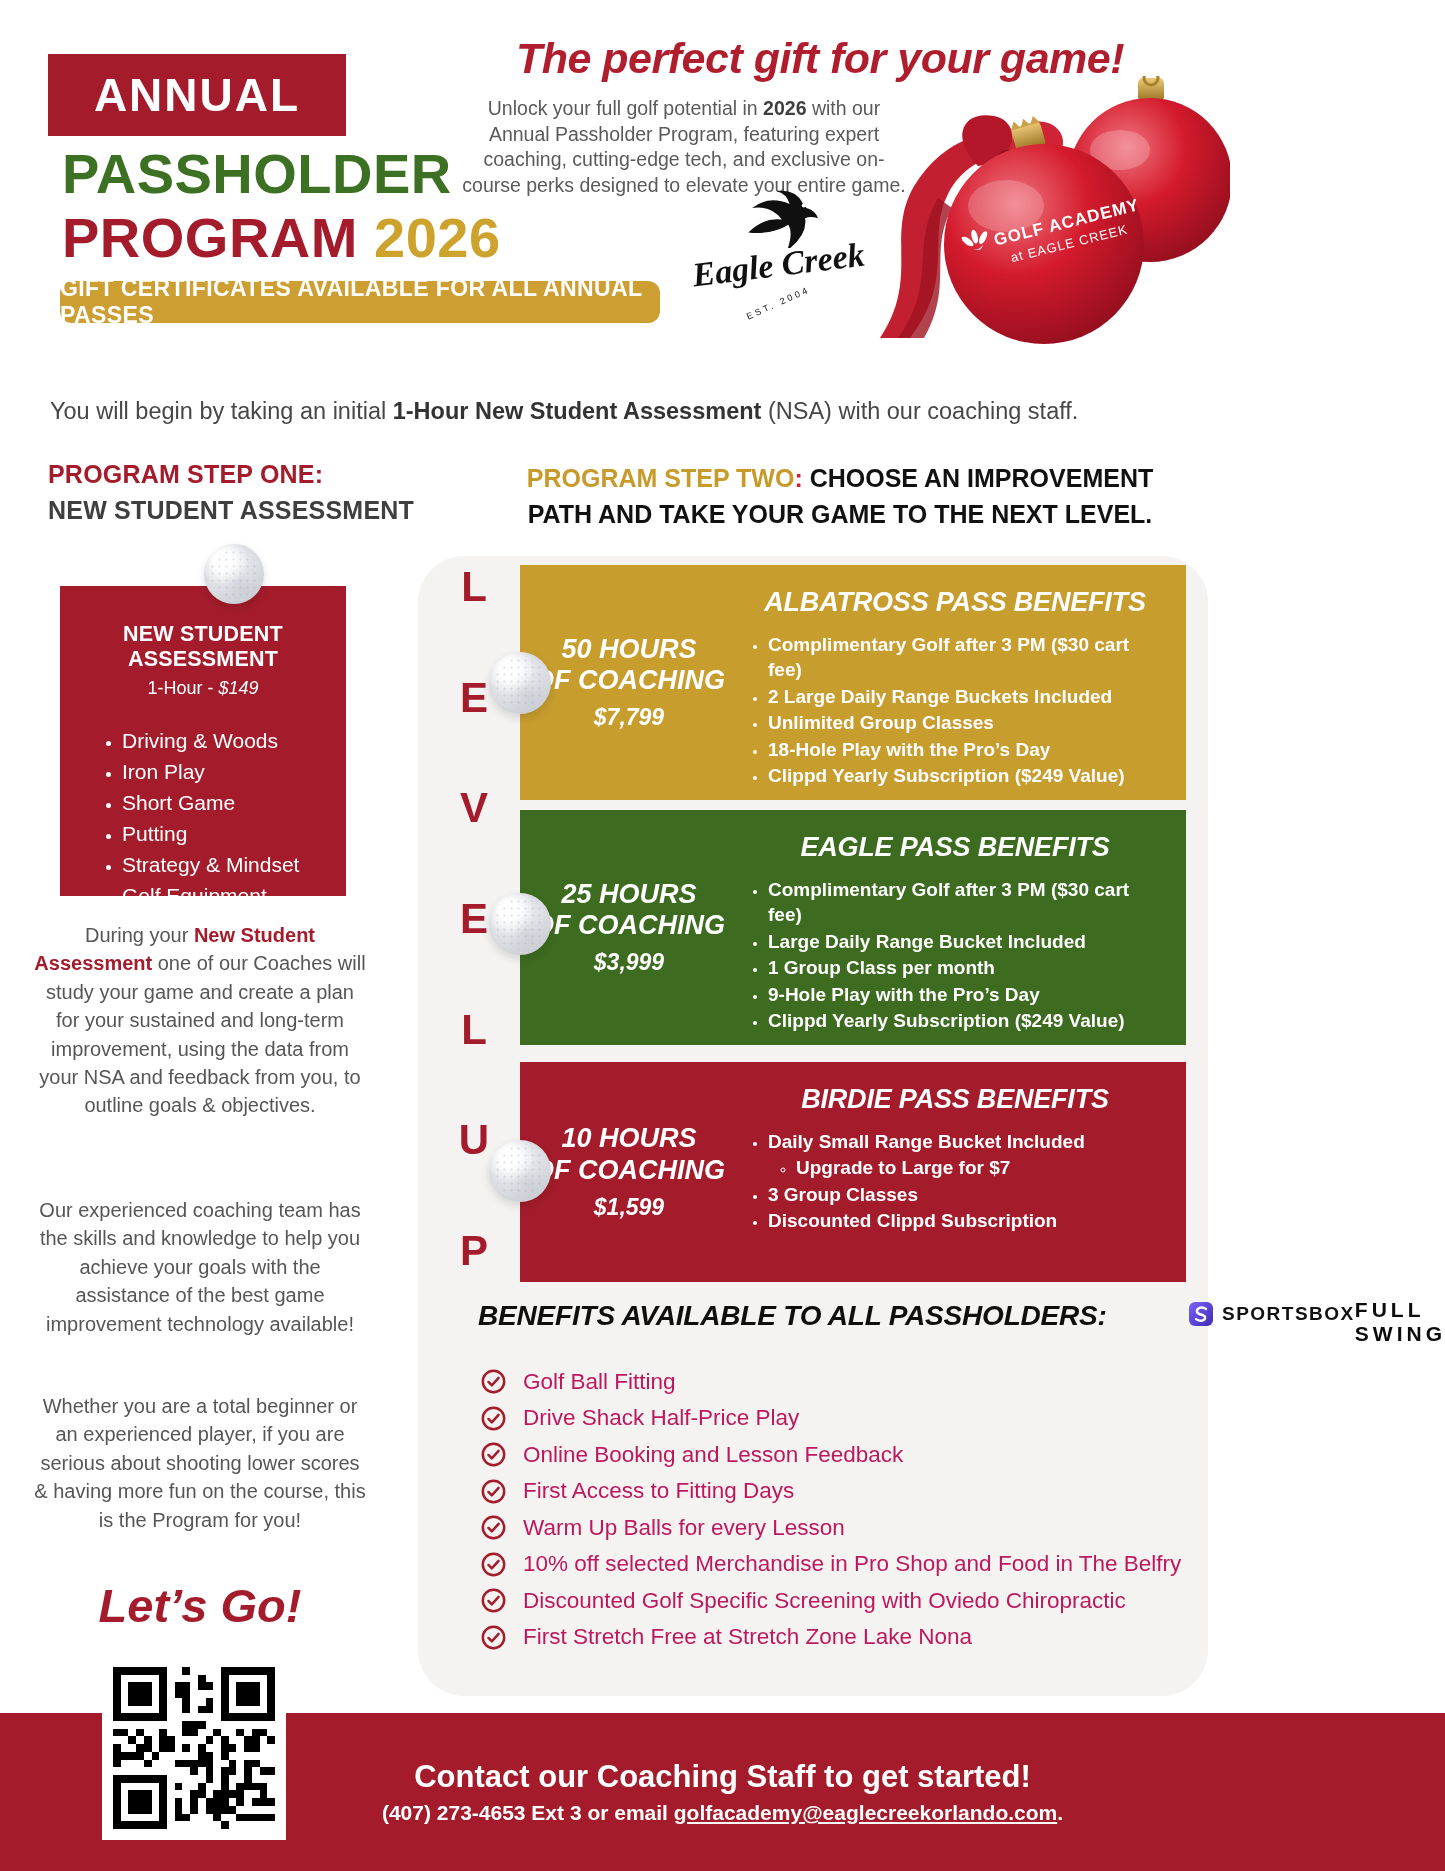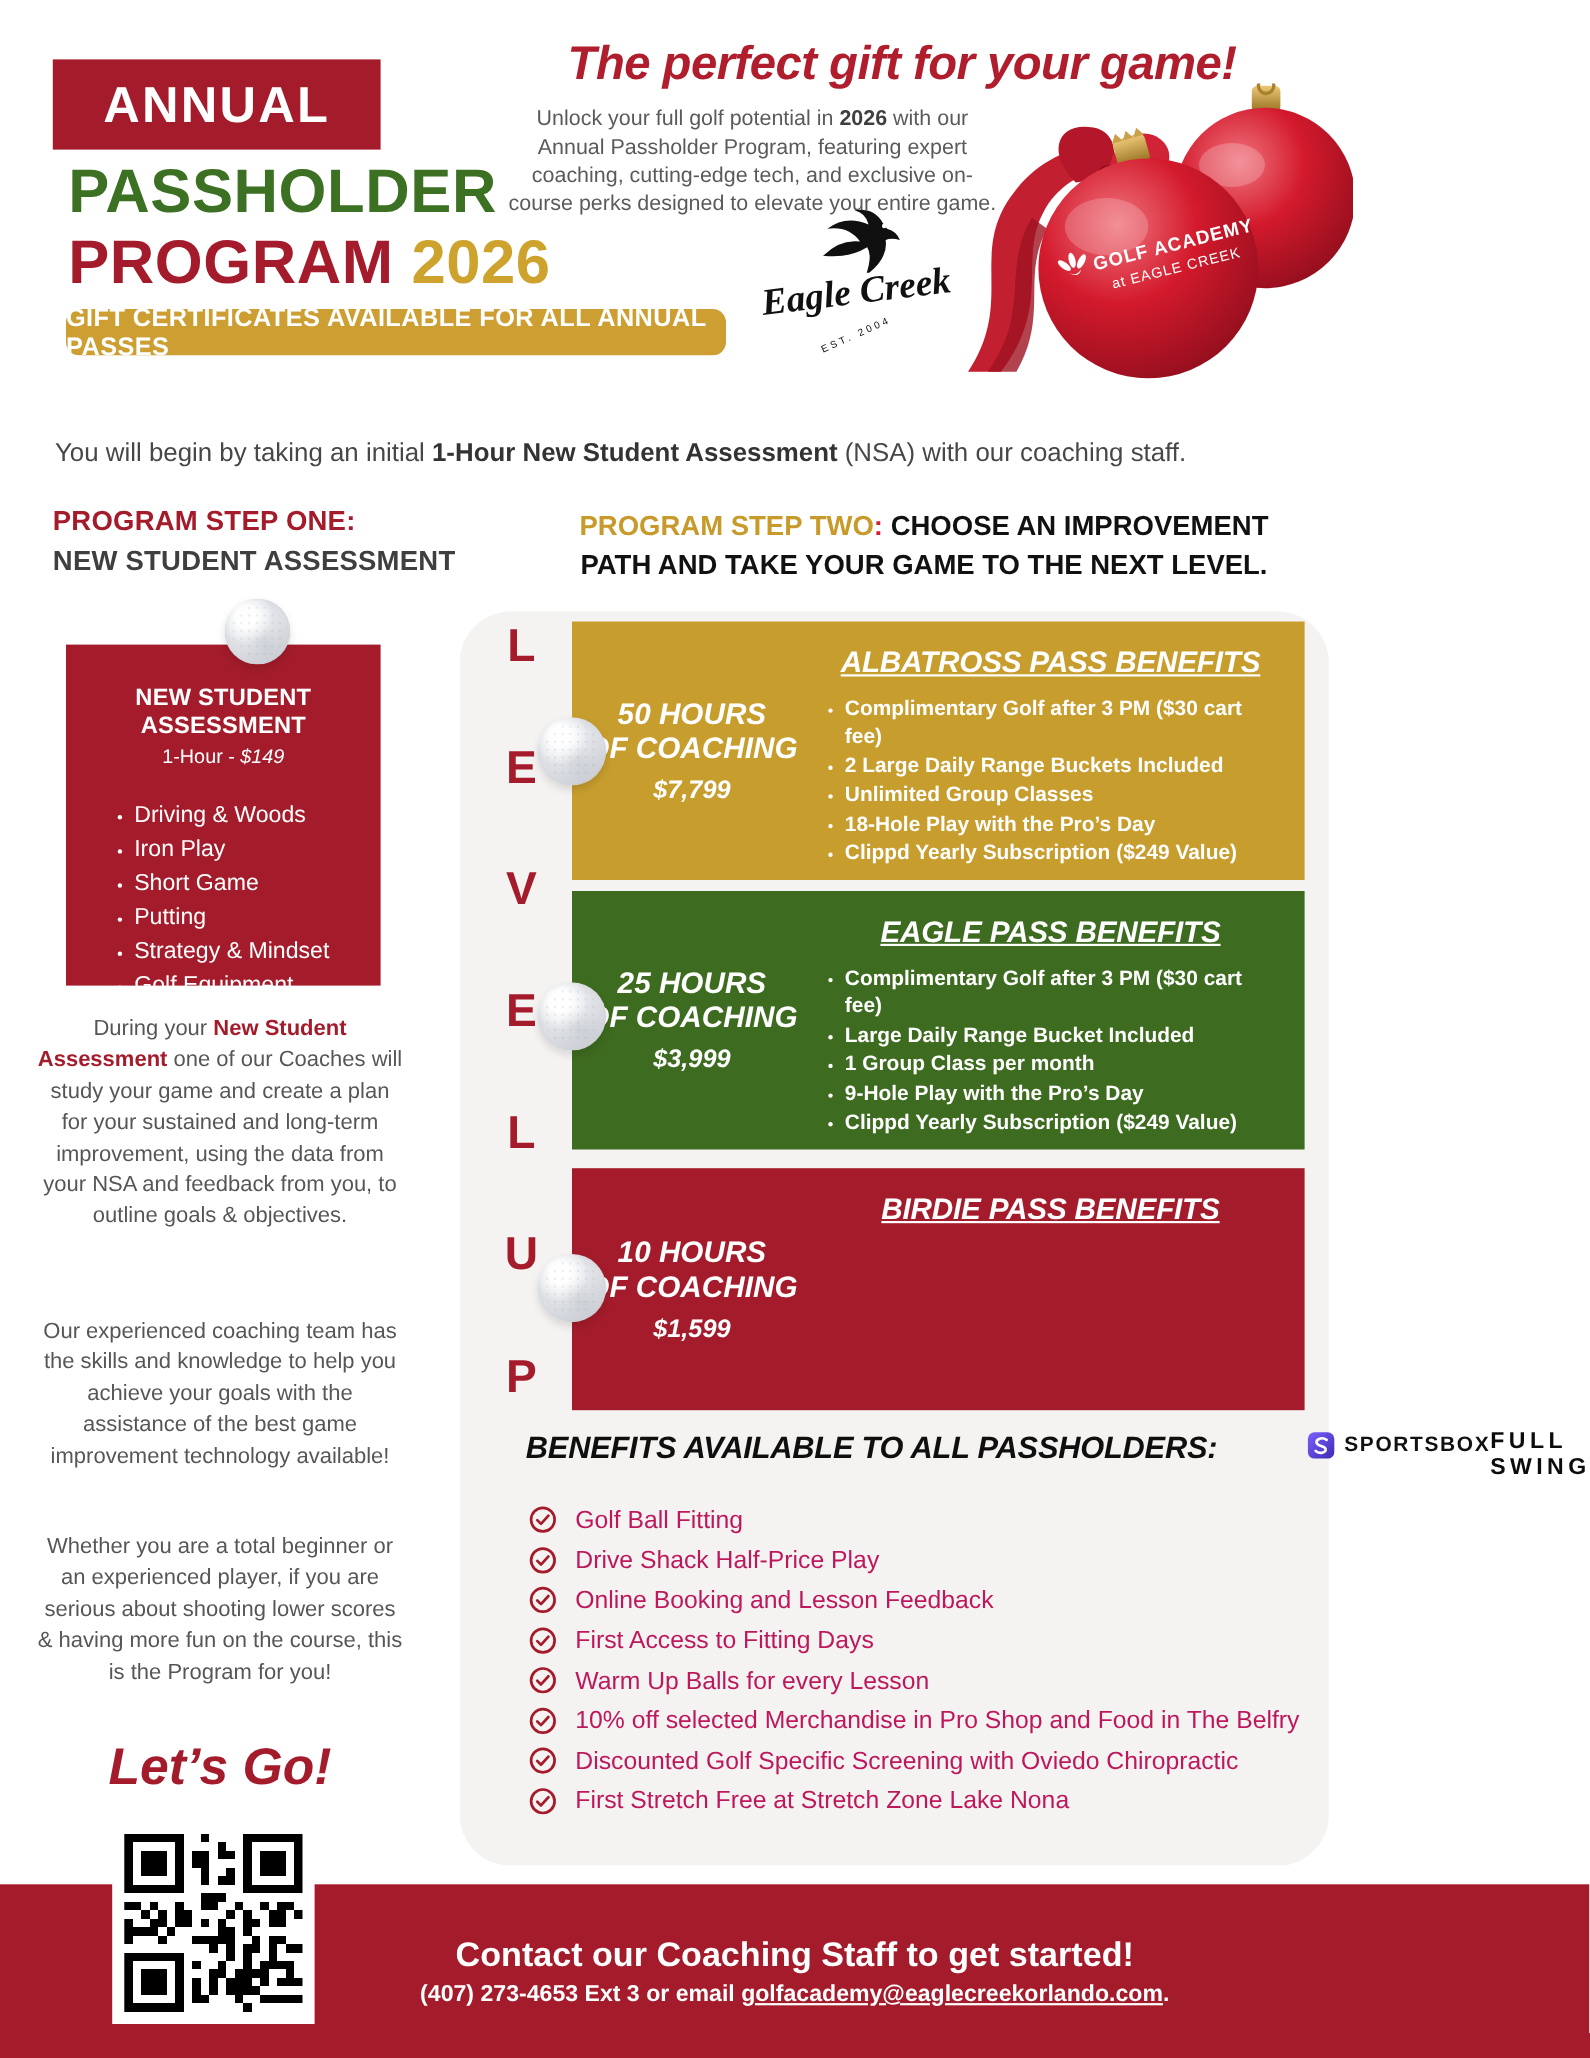--- a/index.html
+++ b/index.html
@@ -92,7 +92,7 @@
   .pass-left .hours{font-size:27px;font-weight:bold;font-style:italic;line-height:1.15;text-align:center;}
   .pass-left .price{font-size:23px;font-weight:bold;font-style:italic;margin-top:4px;}
   .pass-right{flex:1;padding:18px 18px 0 4px;}
-  .pass-right .pt{text-align:center;font-size:27px;font-weight:bold;font-style:italic;letter-spacing:-.2px;margin-top:4px;text-decoration:underline;}
+  .pass-right .pt{text-align:center;font-size:27px;font-weight:bold;font-style:italic;letter-spacing:-.2px;margin-top:4px;}
   .pass-right ul{margin:14px 0 0 0;padding-left:26px;font-size:19px;font-weight:bold;line-height:1.34;}
   .pass-right ul li{margin-bottom:1px;}
   .pass-right ul li::marker{font-size:14px;}

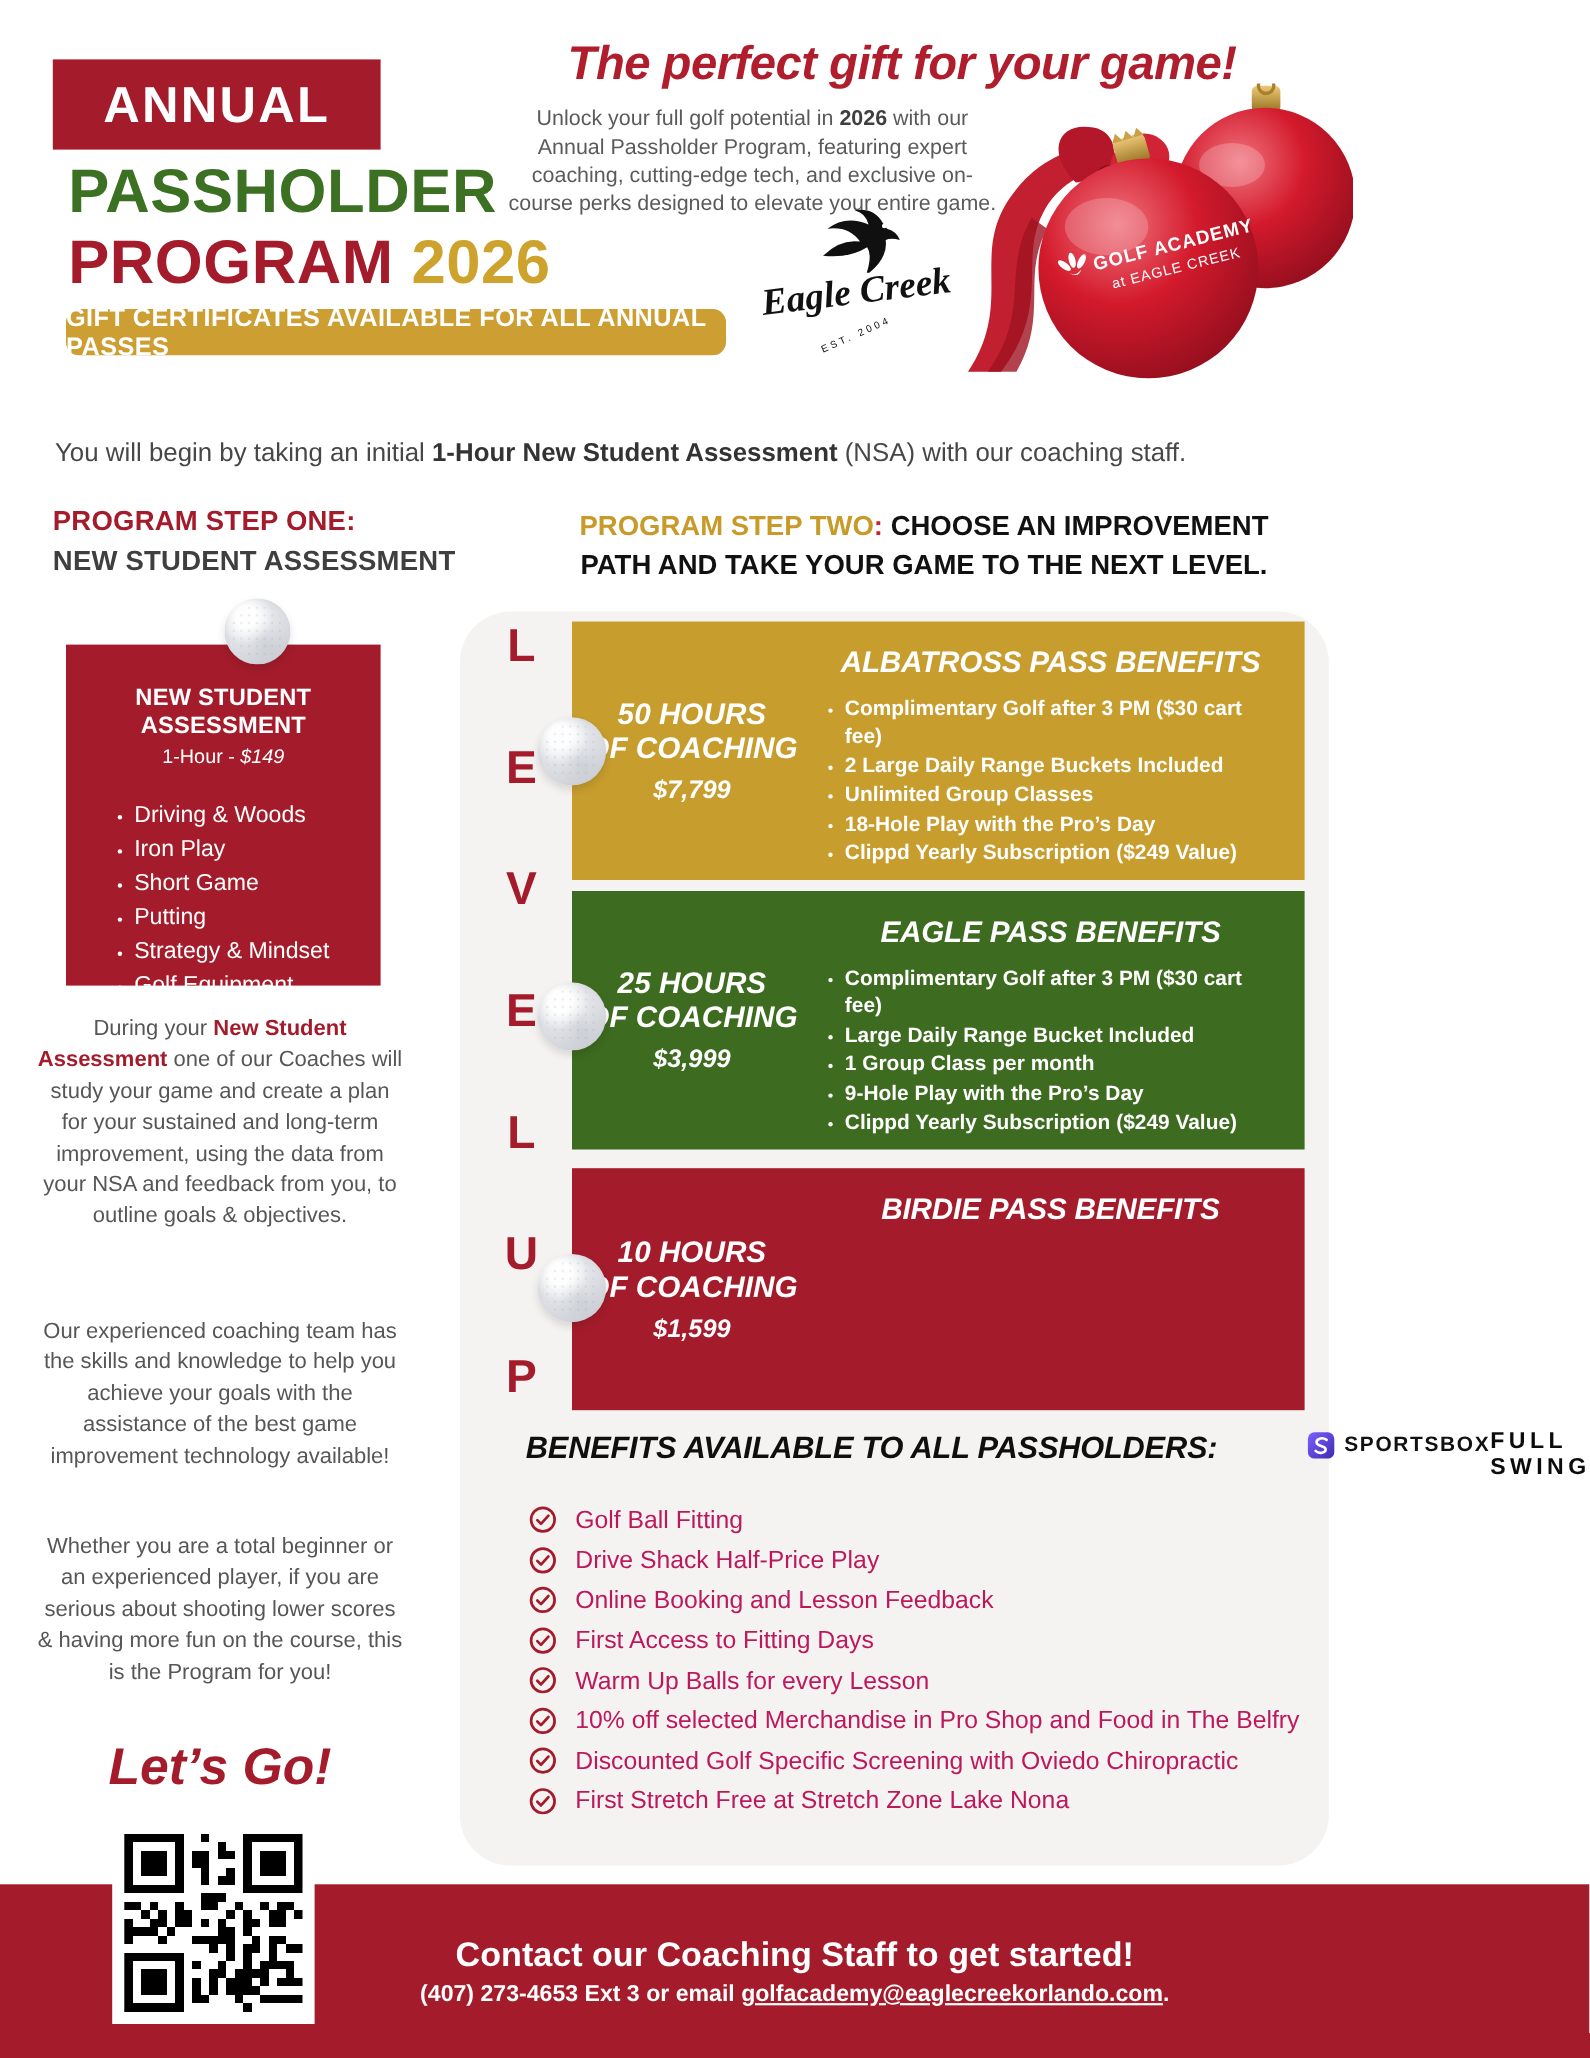--- a/index.html
+++ b/index.html
@@ -439,6 +439,12 @@
   </div>
   <div class="pass-right">
     <div class="pt">BIRDIE PASS BENEFITS</div>
+    <ul>
+      <li>Daily Small Range Bucket Included</li>
+      <li class="sub">Upgrade to Large for $7</li>
+      <li>3 Group Classes</li>
+      <li>Discounted Clippd Subscription</li>
+    </ul>
   </div>
 </div>
 <div class="golfball box-ball ball-3 abs"></div>

